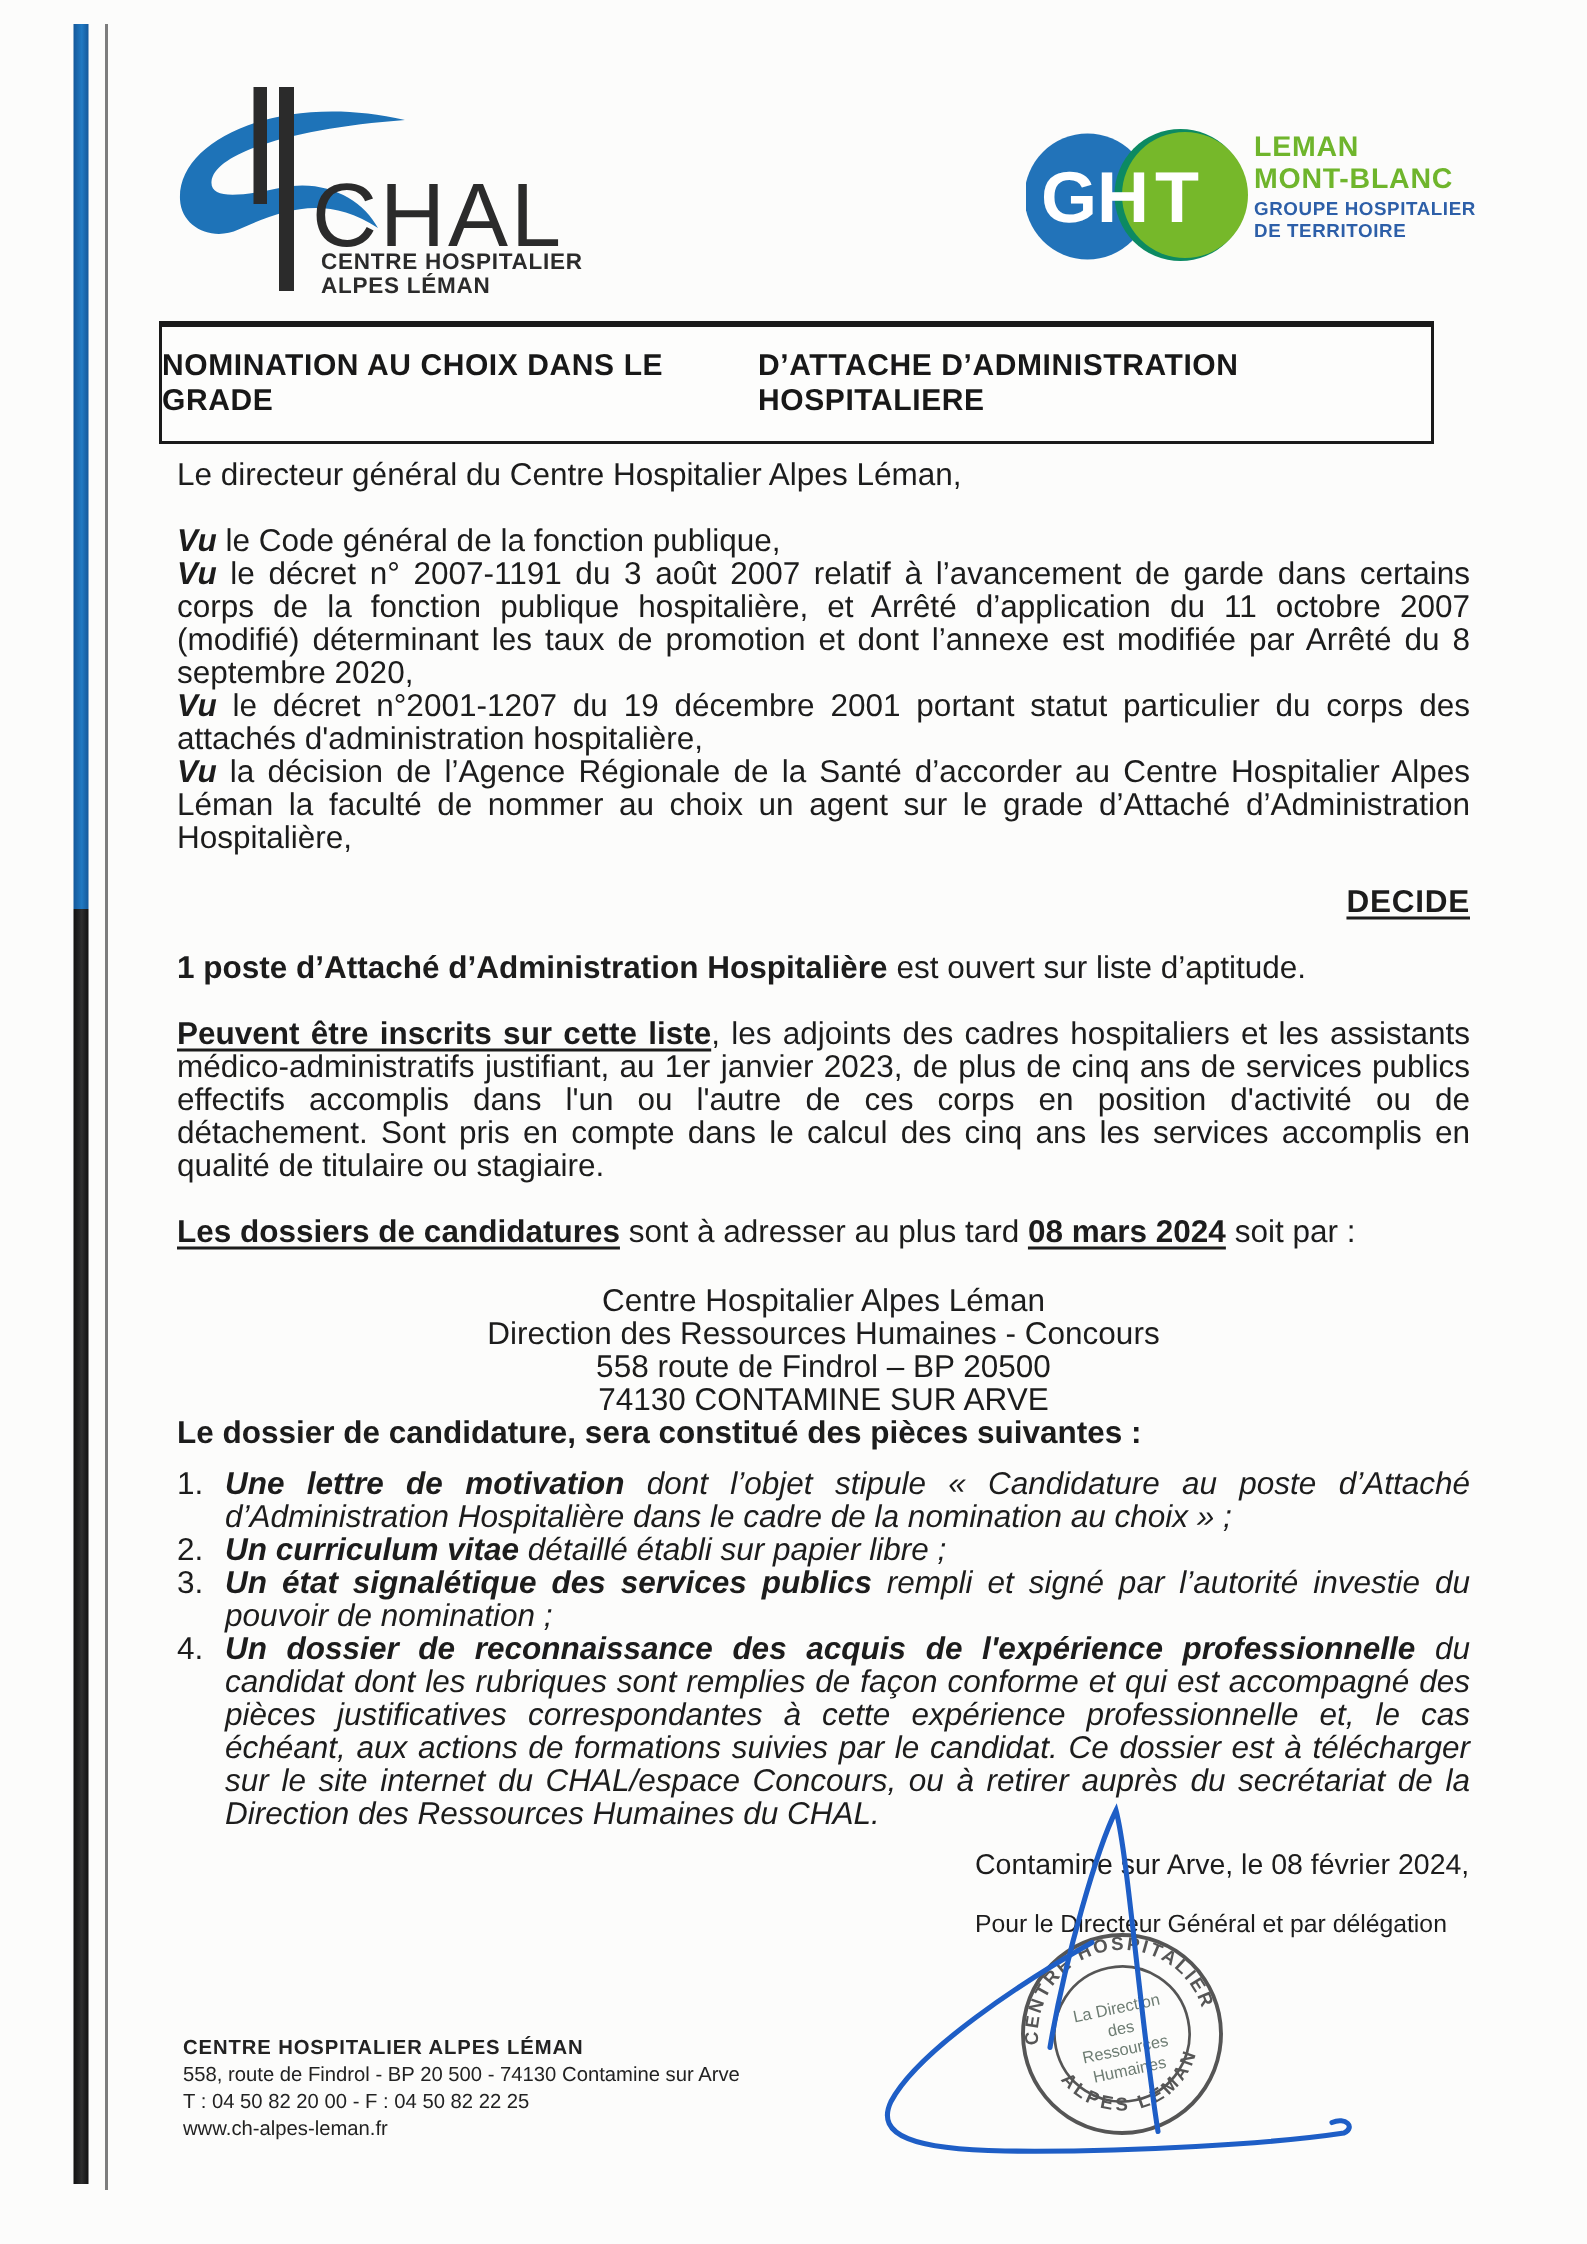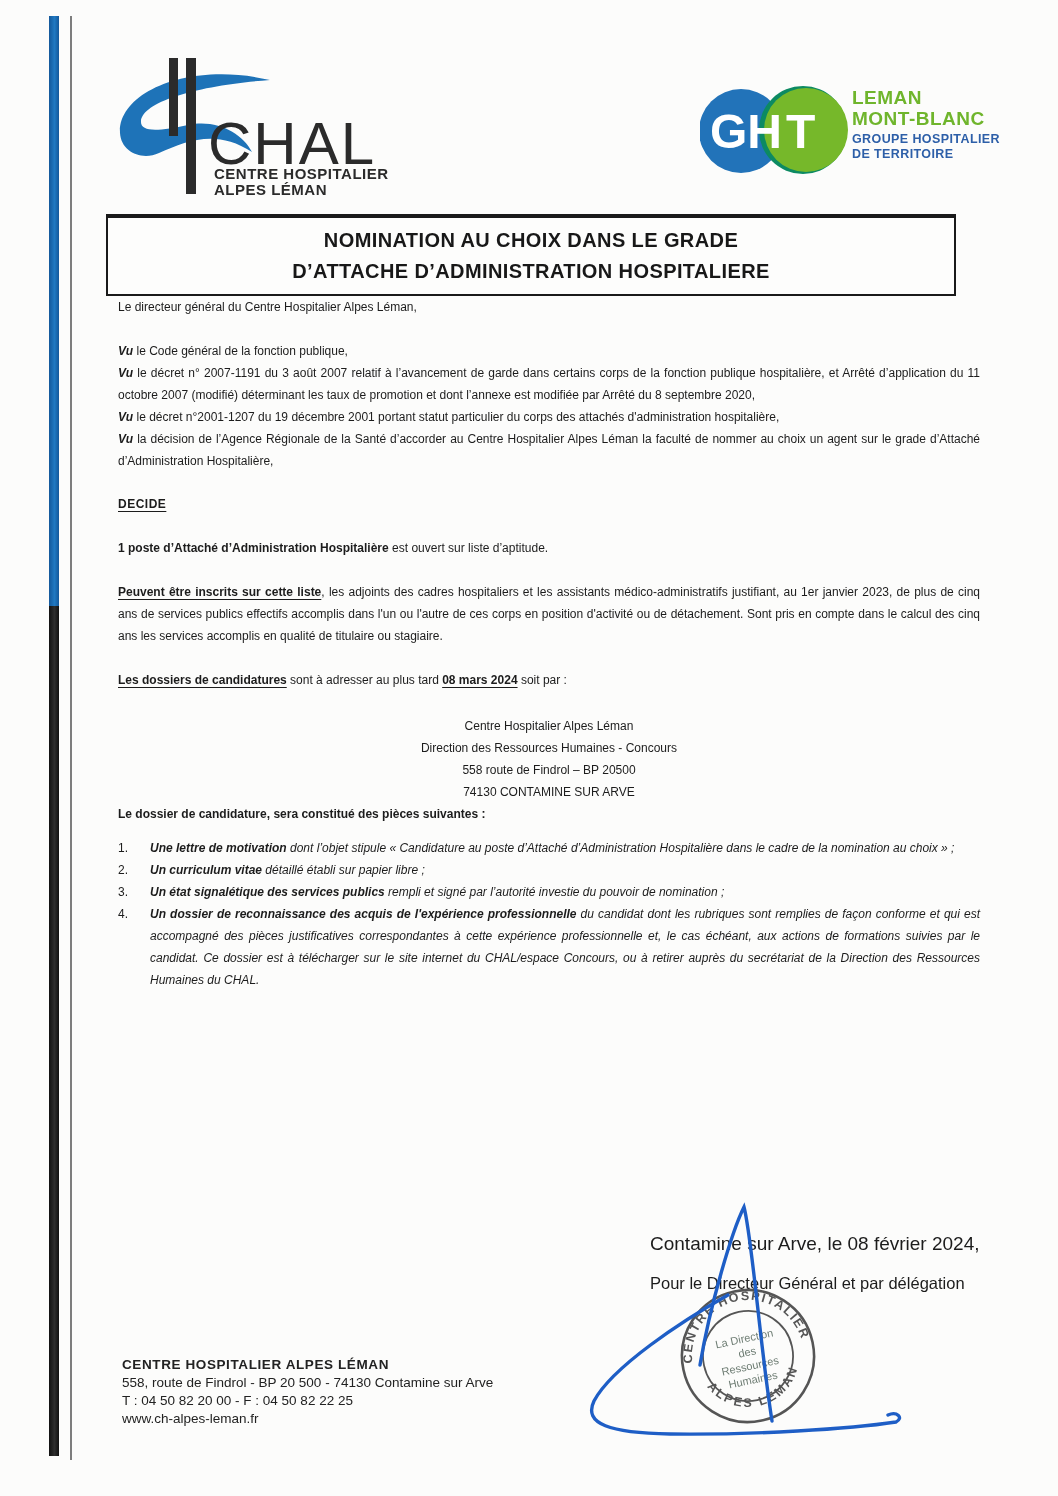--- a/index.html
+++ b/index.html
@@ -83,7 +83,7 @@
   </svg>
 </div>
 
-<div class="abs" style="left:700px;top:82px;width:300px;height:100px;">
+<div class="abs" style="left:684px;top:82px;width:300px;height:100px;">
   <svg width="300" height="100" viewBox="0 0 300 100">
     <circle cx="41" cy="49" r="42" fill="#2273b9"></circle>
     <circle cx="103" cy="48" r="44" fill="#0c8a62"></circle>

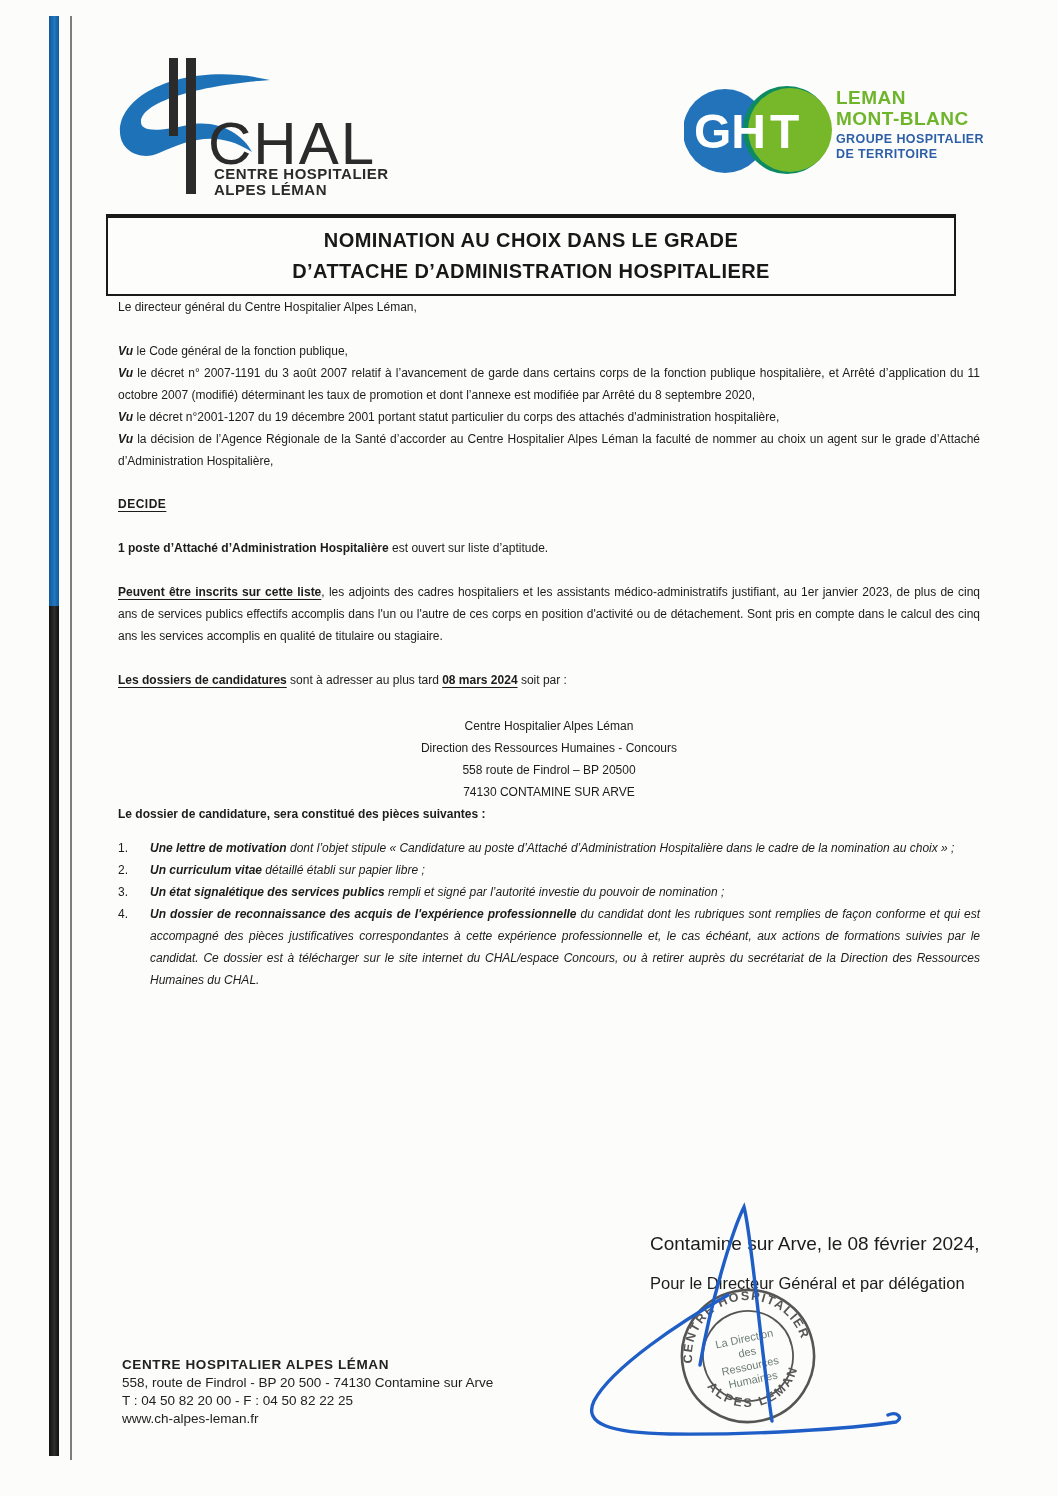--- a/index.html
+++ b/index.html
@@ -20,7 +20,7 @@
   .title-box{
     position:absolute;left:106px;top:214px;width:846px;height:76px;
     border:2px solid #1a1a1a;border-top-width:4px;background:#fdfdfc;
-    display:flex;flex-direction:column;justify-content:center;align-items:center;gap:8px;
+    display:flex;justify-content:center;align-items:center;gap:8px;
   }
   .title-line{font-weight:bold;font-size:20px;letter-spacing:.4px;color:#181818;}
 

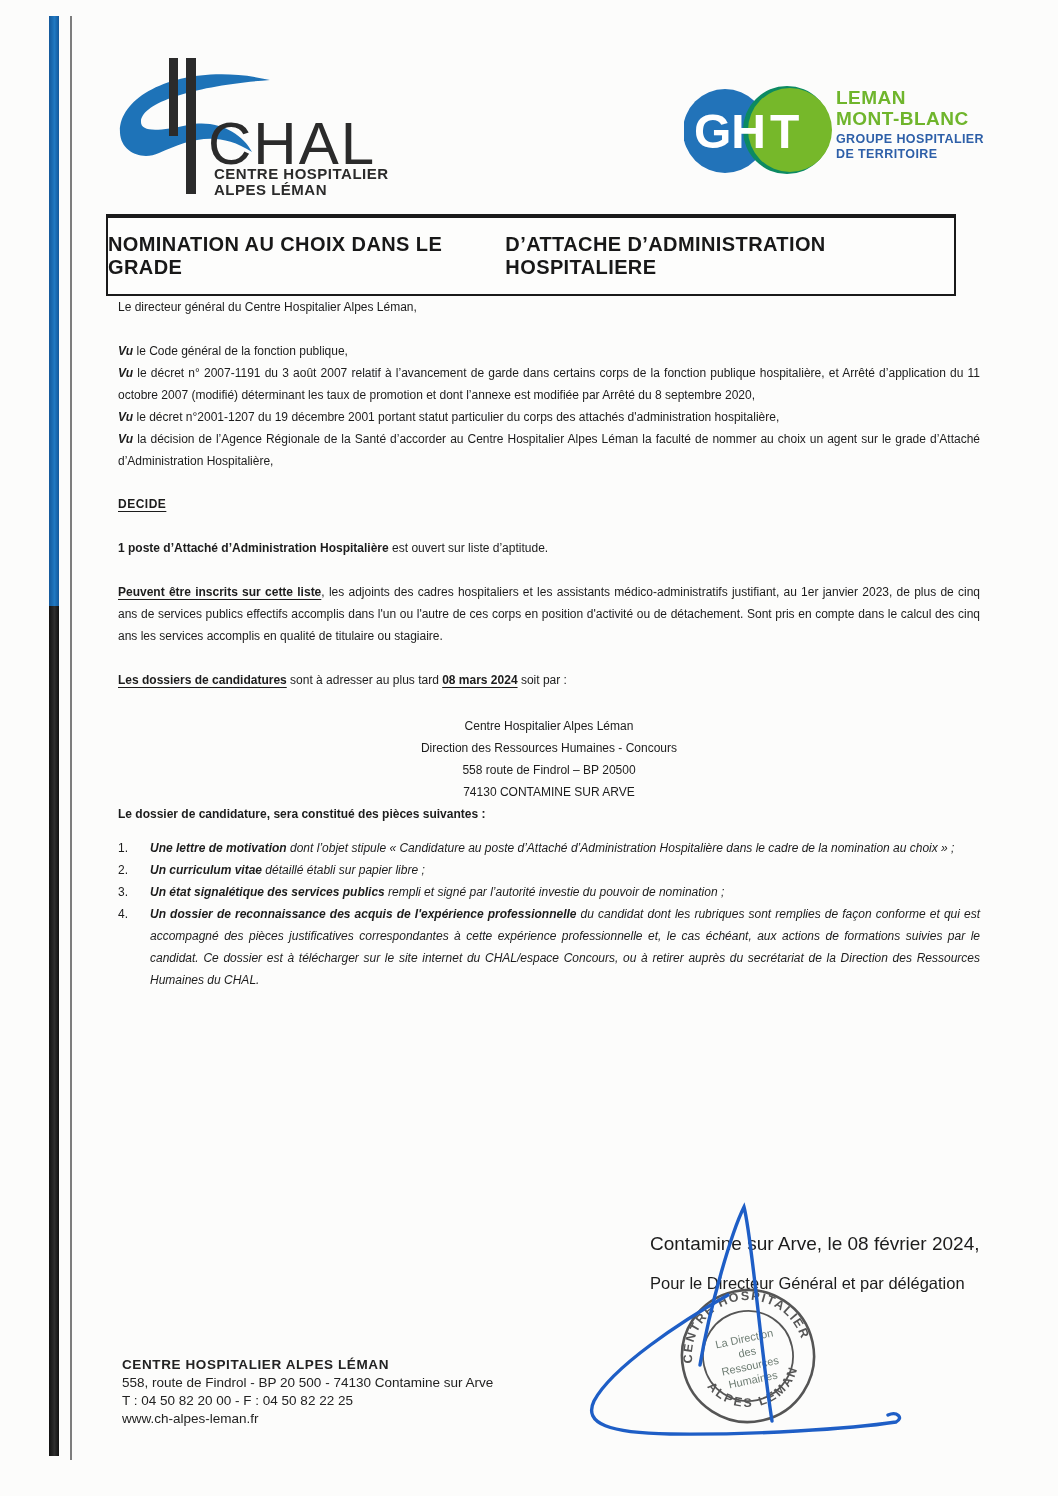--- a/index.html
+++ b/index.html
@@ -25,7 +25,7 @@
   .title-line{font-weight:bold;font-size:20px;letter-spacing:.4px;color:#181818;}
 
   
-  .content{position:absolute;left:118px;top:296px;width:862px;font-size:12px;line-height:22px;}
+  .content{position:absolute;left:118px;top:306px;width:862px;font-size:21px;line-height:22px;}
   .content p{margin:0;}
   .jst{text-align:justify;}
   .gap{margin-top:22px !important;}

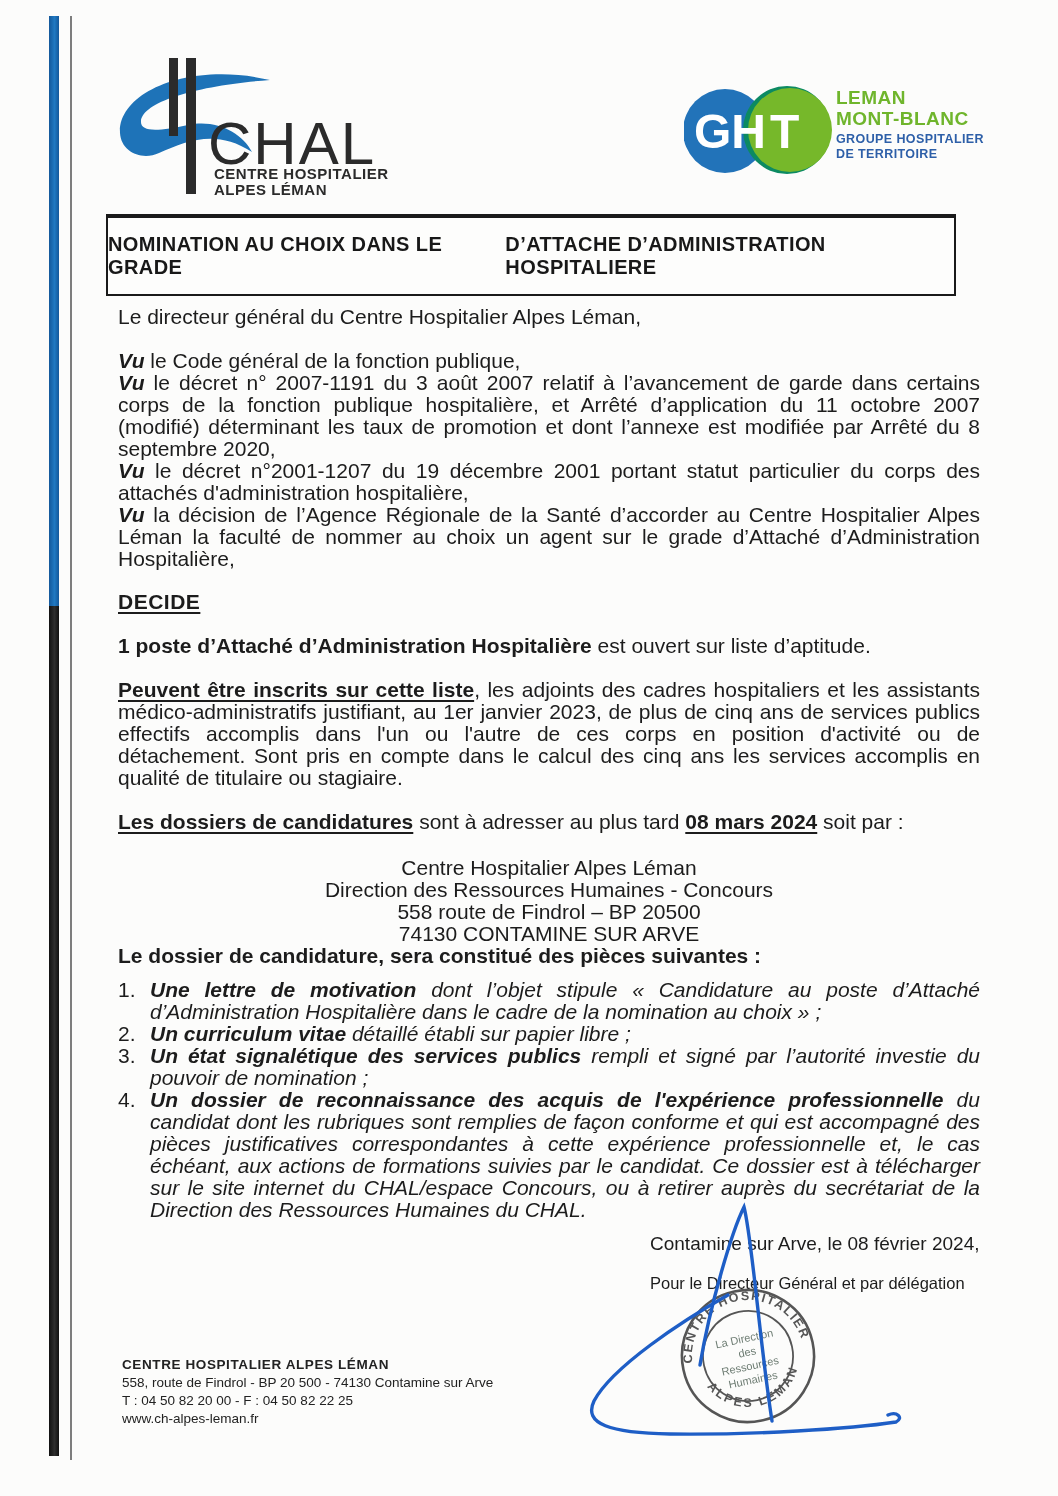--- a/index.html
+++ b/index.html
@@ -31,7 +31,7 @@
   .gap{margin-top:22px !important;}
   b.pre{font-weight:bold;font-style:italic;}
   .bu{font-weight:bold;text-decoration:underline;text-underline-offset:3px;}
-  .decide{margin-top:21px !important;text-align:left;font-weight:bold;}
+  .decide{margin-top:21px !important;text-align:right;font-weight:bold;}
   .decide span{text-decoration:underline;text-underline-offset:3px;letter-spacing:.5px;}
 
   .bullets{margin:20px 0 0 0;padding:0;list-style:none;}

